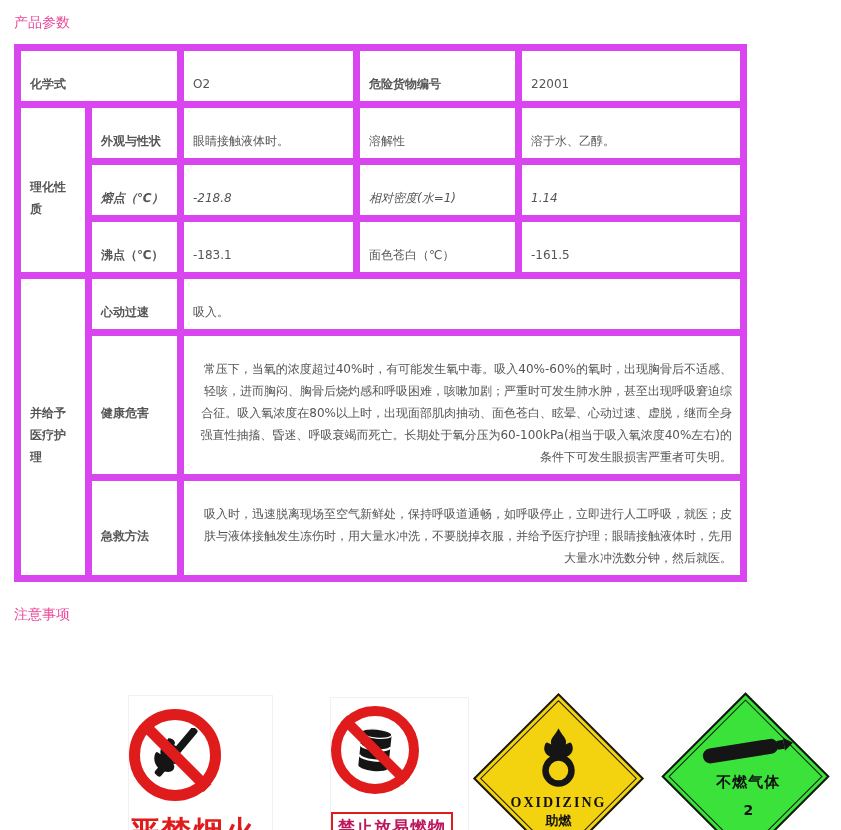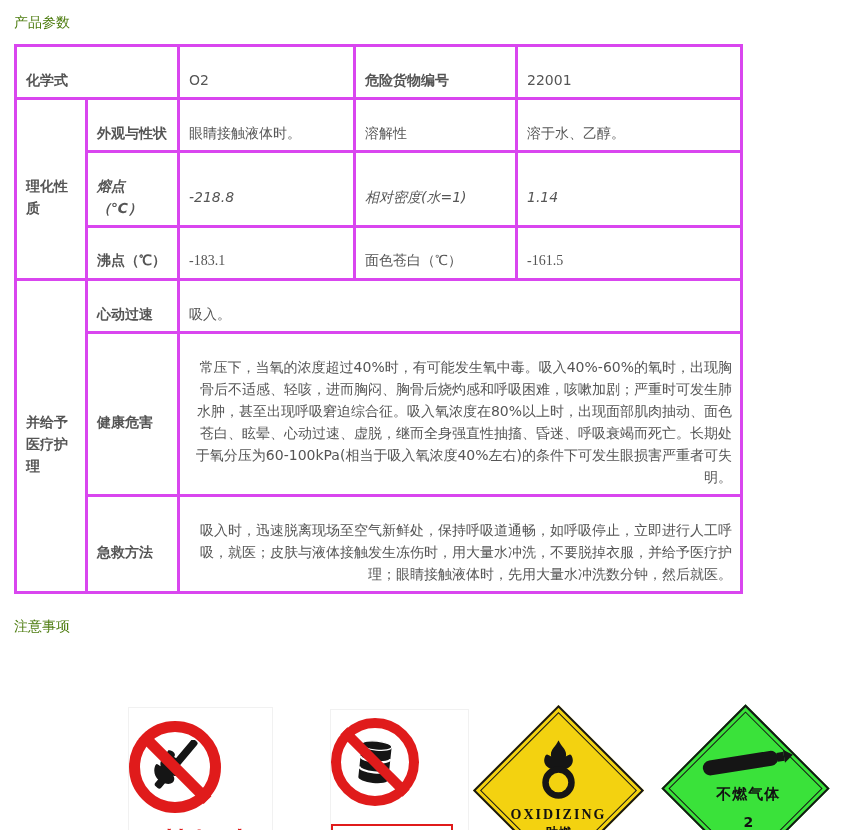--- a/index.html
+++ b/index.html
@@ -13,7 +13,7 @@
     overflow: hidden;
   }
   .section-title {
-    color: #4d7c0f;
+    color: #ec4899;
     font-size: 14px;
     margin-left: 14px;
     padding-top: 12px;

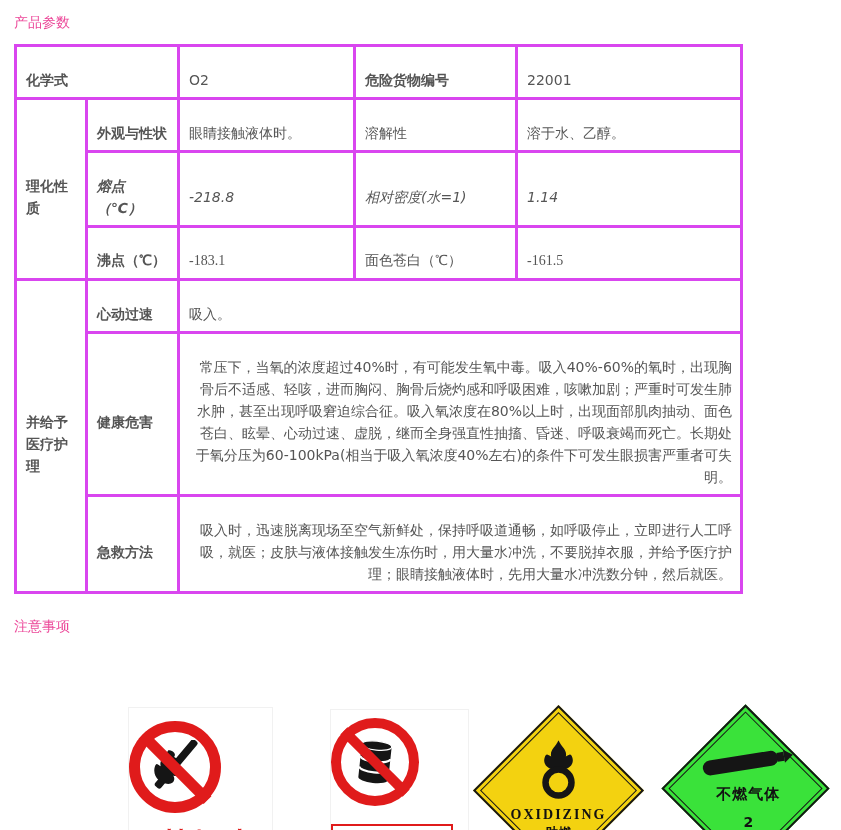--- a/index.html
+++ b/index.html
@@ -27,10 +27,10 @@
     margin: 12px 0 0 14px;
   }
   table.params td {
-    border: 3px solid #d946ef;
+    border: 7px solid #d946ef;
     vertical-align: middle;
     padding: 22px 8px 6px 9px;
-    font-size: 14px;
+    font-size: 12px;
     color: #555;
     line-height: 22px;
     word-break: break-all;

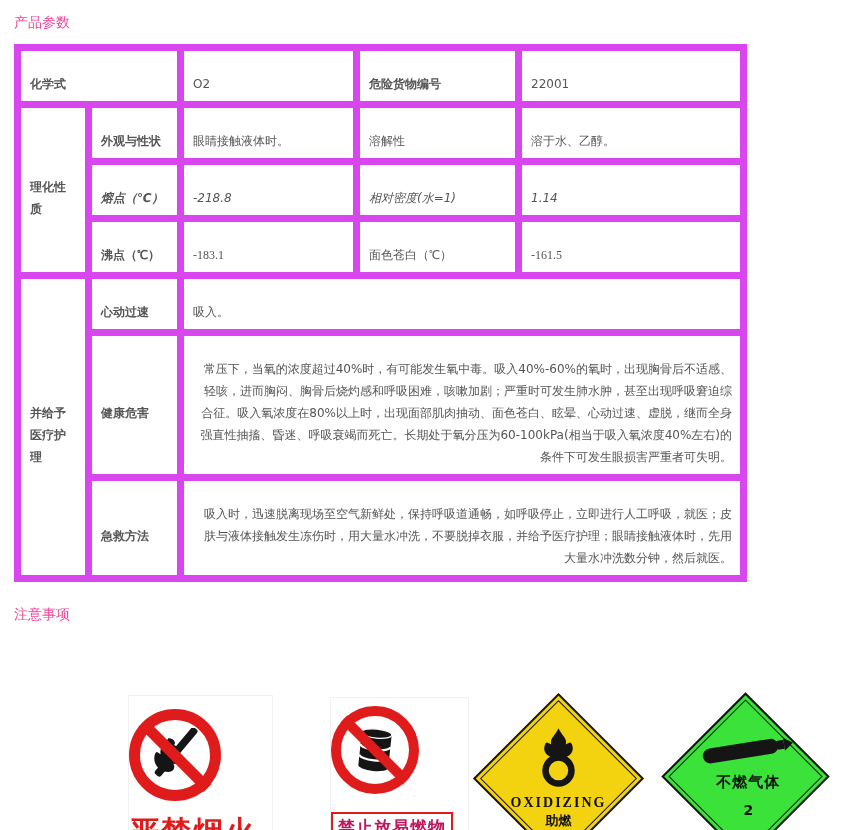--- a/index.html
+++ b/index.html
@@ -39,7 +39,7 @@
   tr.r1 { height: 51px; }
   tr.r2 { height: 53px; }
   tr.r3 { height: 52px; font-style: italic; }
-  tr.r4 { height: 52px; font-family: Liberation Serif, serif; }
+  tr.r4 { height: 52px; }
   tr.r5 { height: 52px; }
   tr.r6 { height: 128px; }
   tr.r7 { height: 87px; }

